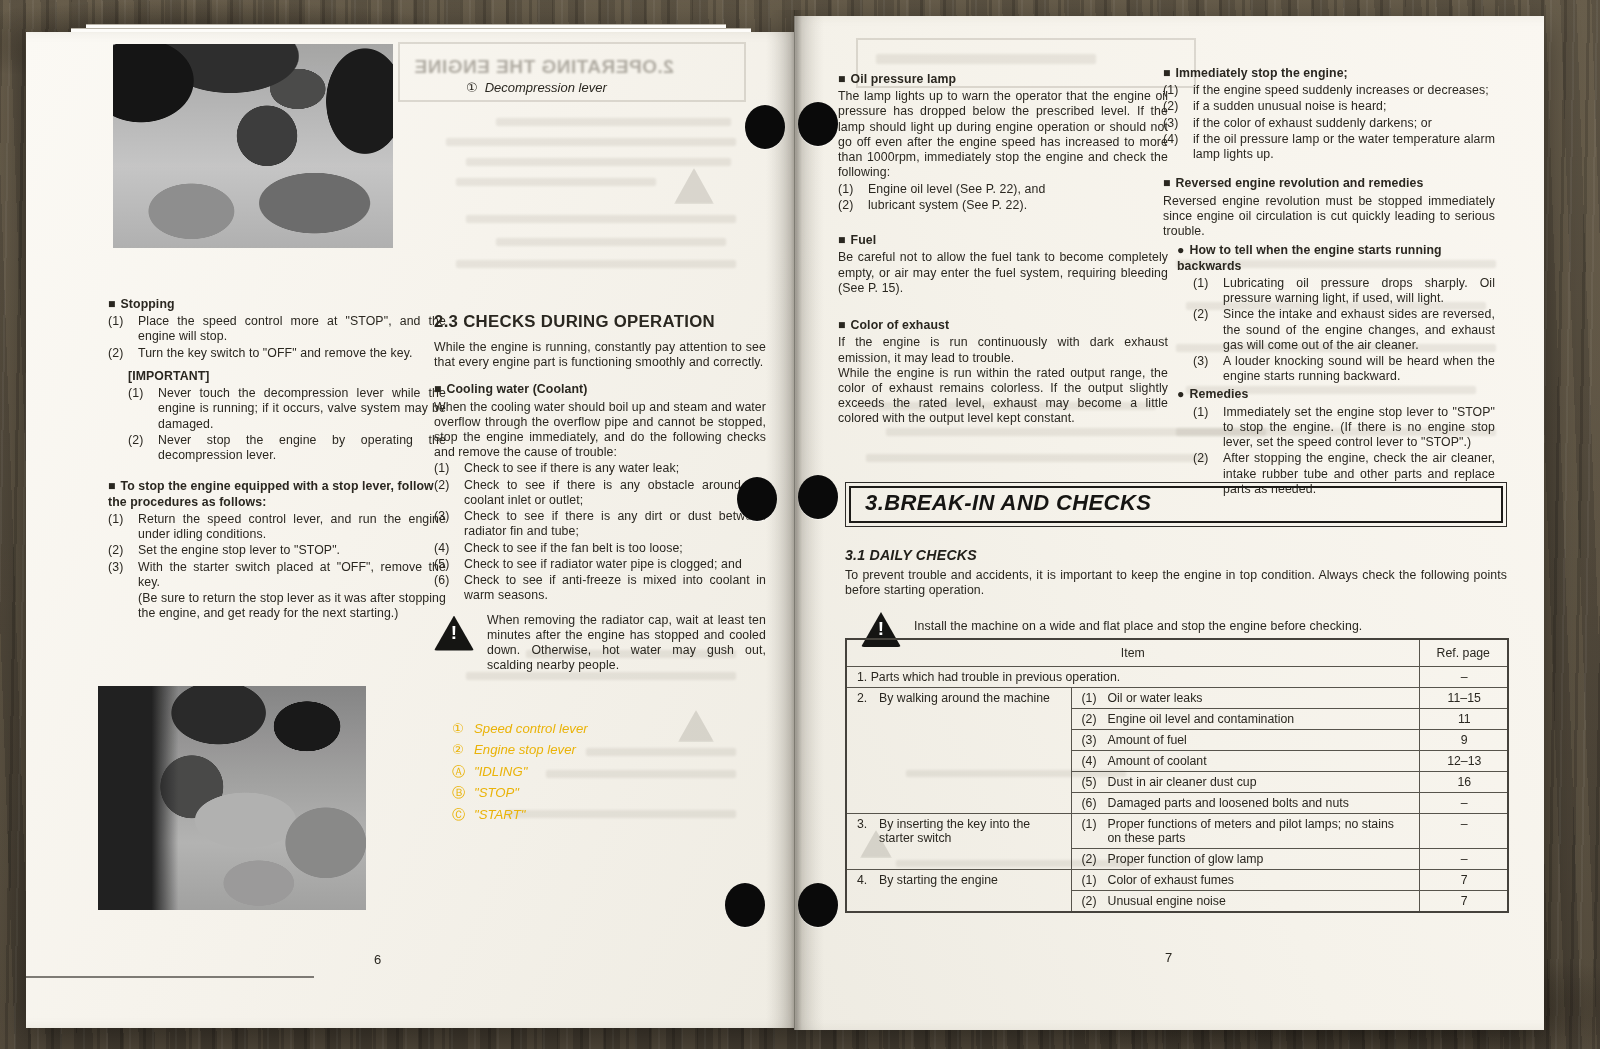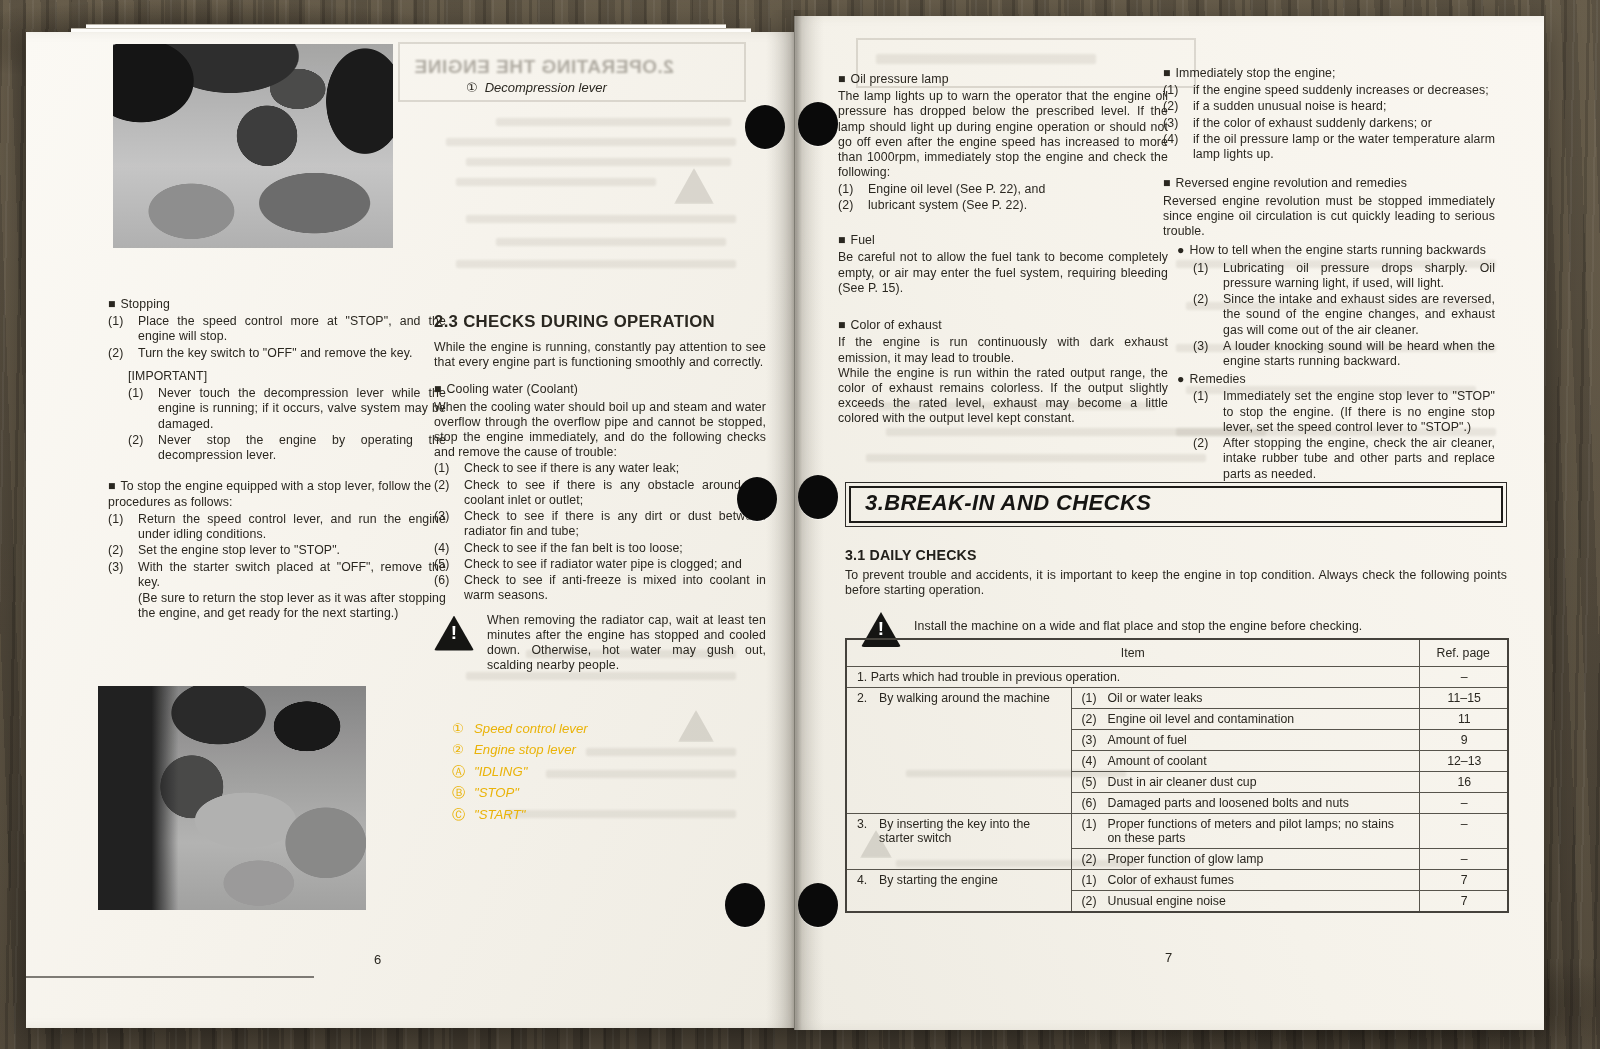--- a/index.html
+++ b/index.html
@@ -53,7 +53,7 @@
   
   .col{position:absolute;z-index:4;font-size:12.3px;line-height:1.24;color:#2a2720;
     text-align:justify;letter-spacing:.1px;}
-  .sec-title{font-weight:normal;text-align:left;margin:9px 0 2px;}
+  .sec-title{font-weight:bold;text-align:left;margin:9px 0 2px;}
   .sec-title.first{margin-top:0;}
   .mk{margin-right:5px;}
   .h-major{font-size:16.8px;font-weight:bold;letter-spacing:.3px;margin:0 0 7px;text-align:left;}

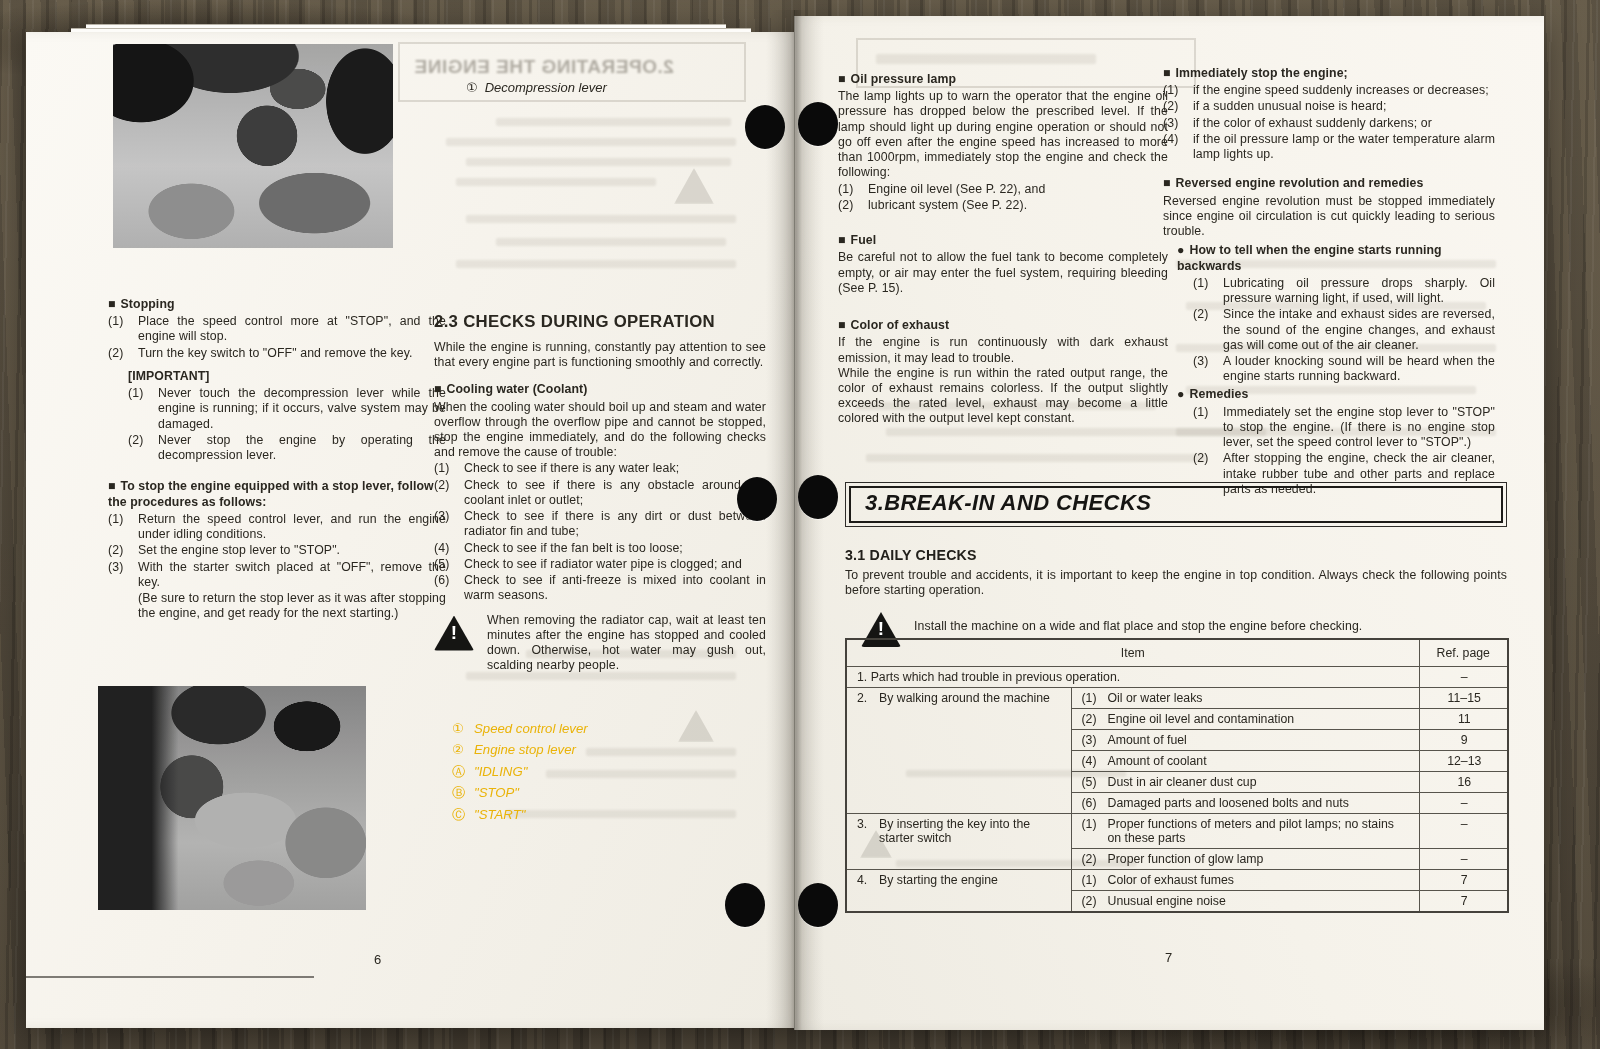--- a/index.html
+++ b/index.html
@@ -80,7 +80,7 @@
   .breakin-outer{position:absolute;z-index:4;border:1.5px solid #2e2c29;padding:3px;background:transparent;font-style:italic;}
   .breakin-inner{border:2px solid #1d1b18;padding:2px 8px 5px 14px;}
   .breakin-inner span{font-size:22px;font-weight:bold;letter-spacing:.4px;color:#161513;}
-  .daily-h{position:absolute;z-index:4;font-size:14.2px;font-weight:bold;color:#22201b;letter-spacing:.2px;}
+  .daily-h{position:absolute;z-index:4;font-size:14.2px;font-weight:bold;color:#22201b;letter-spacing:.2px;font-style:italic;}
   .check-table{position:absolute;z-index:4;border-collapse:collapse;table-layout:fixed;
     font-size:12.3px;color:#2a2720;}
   .check-table td,.check-table th{border:1px solid #57544c;padding:3px 8px 3px 10px;

